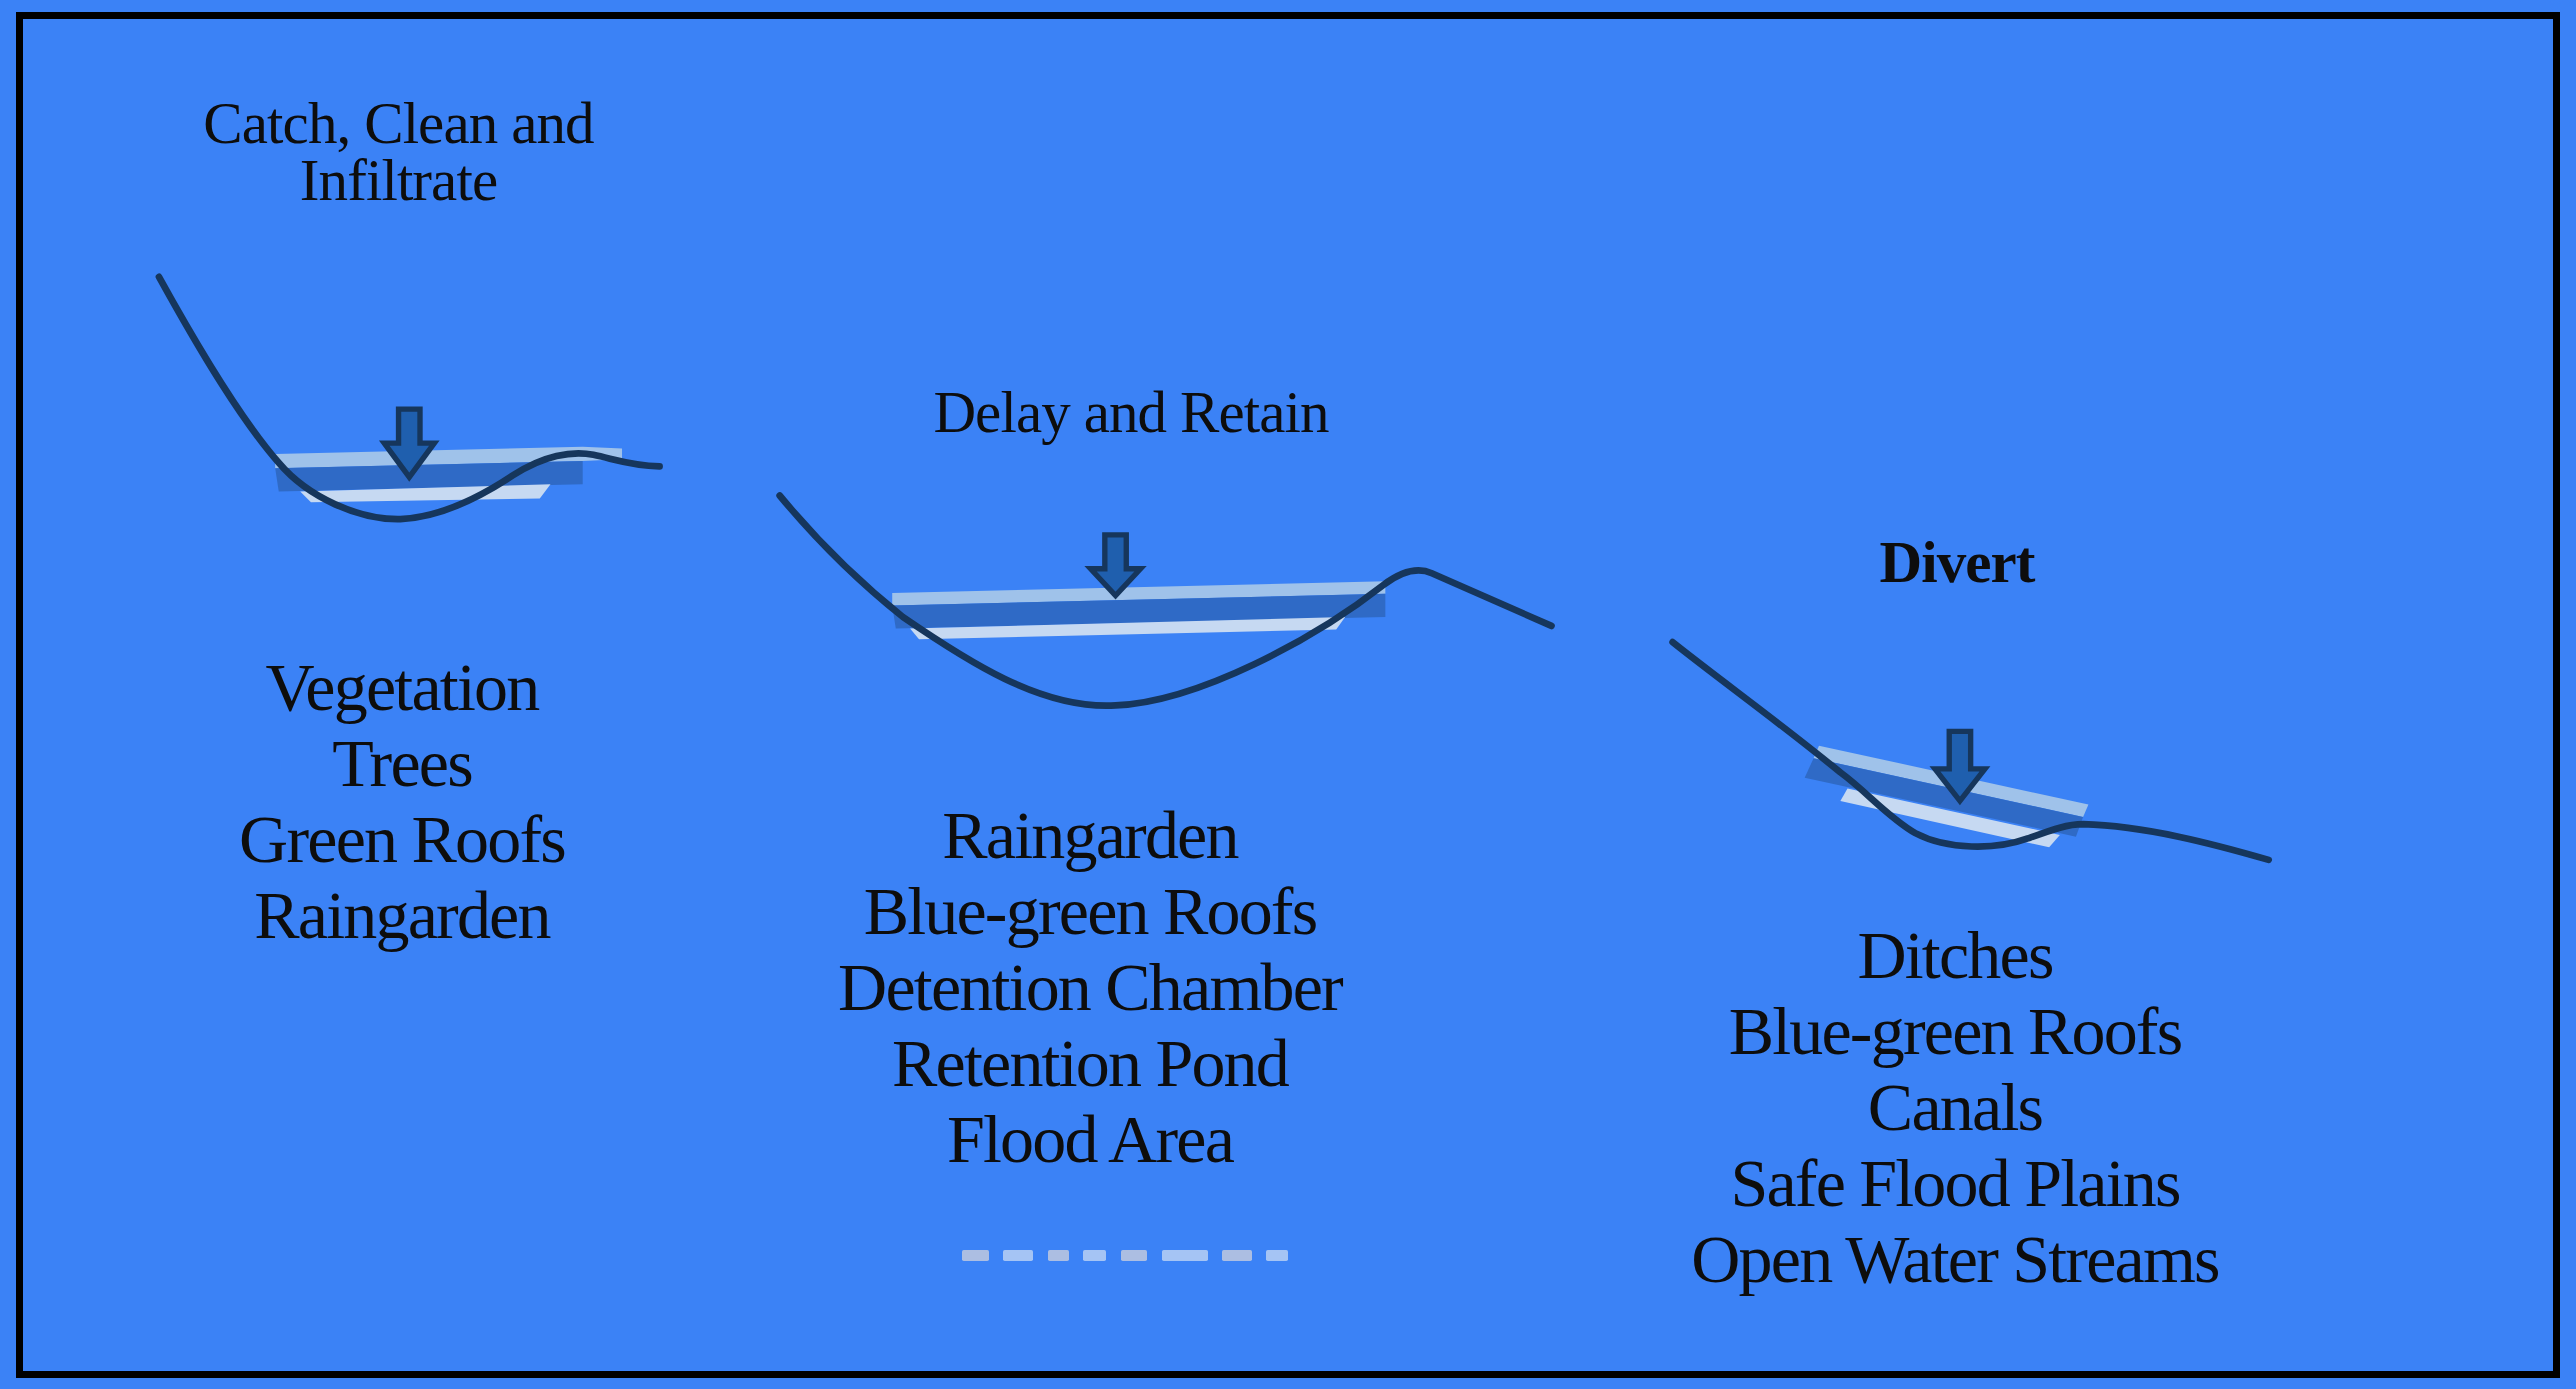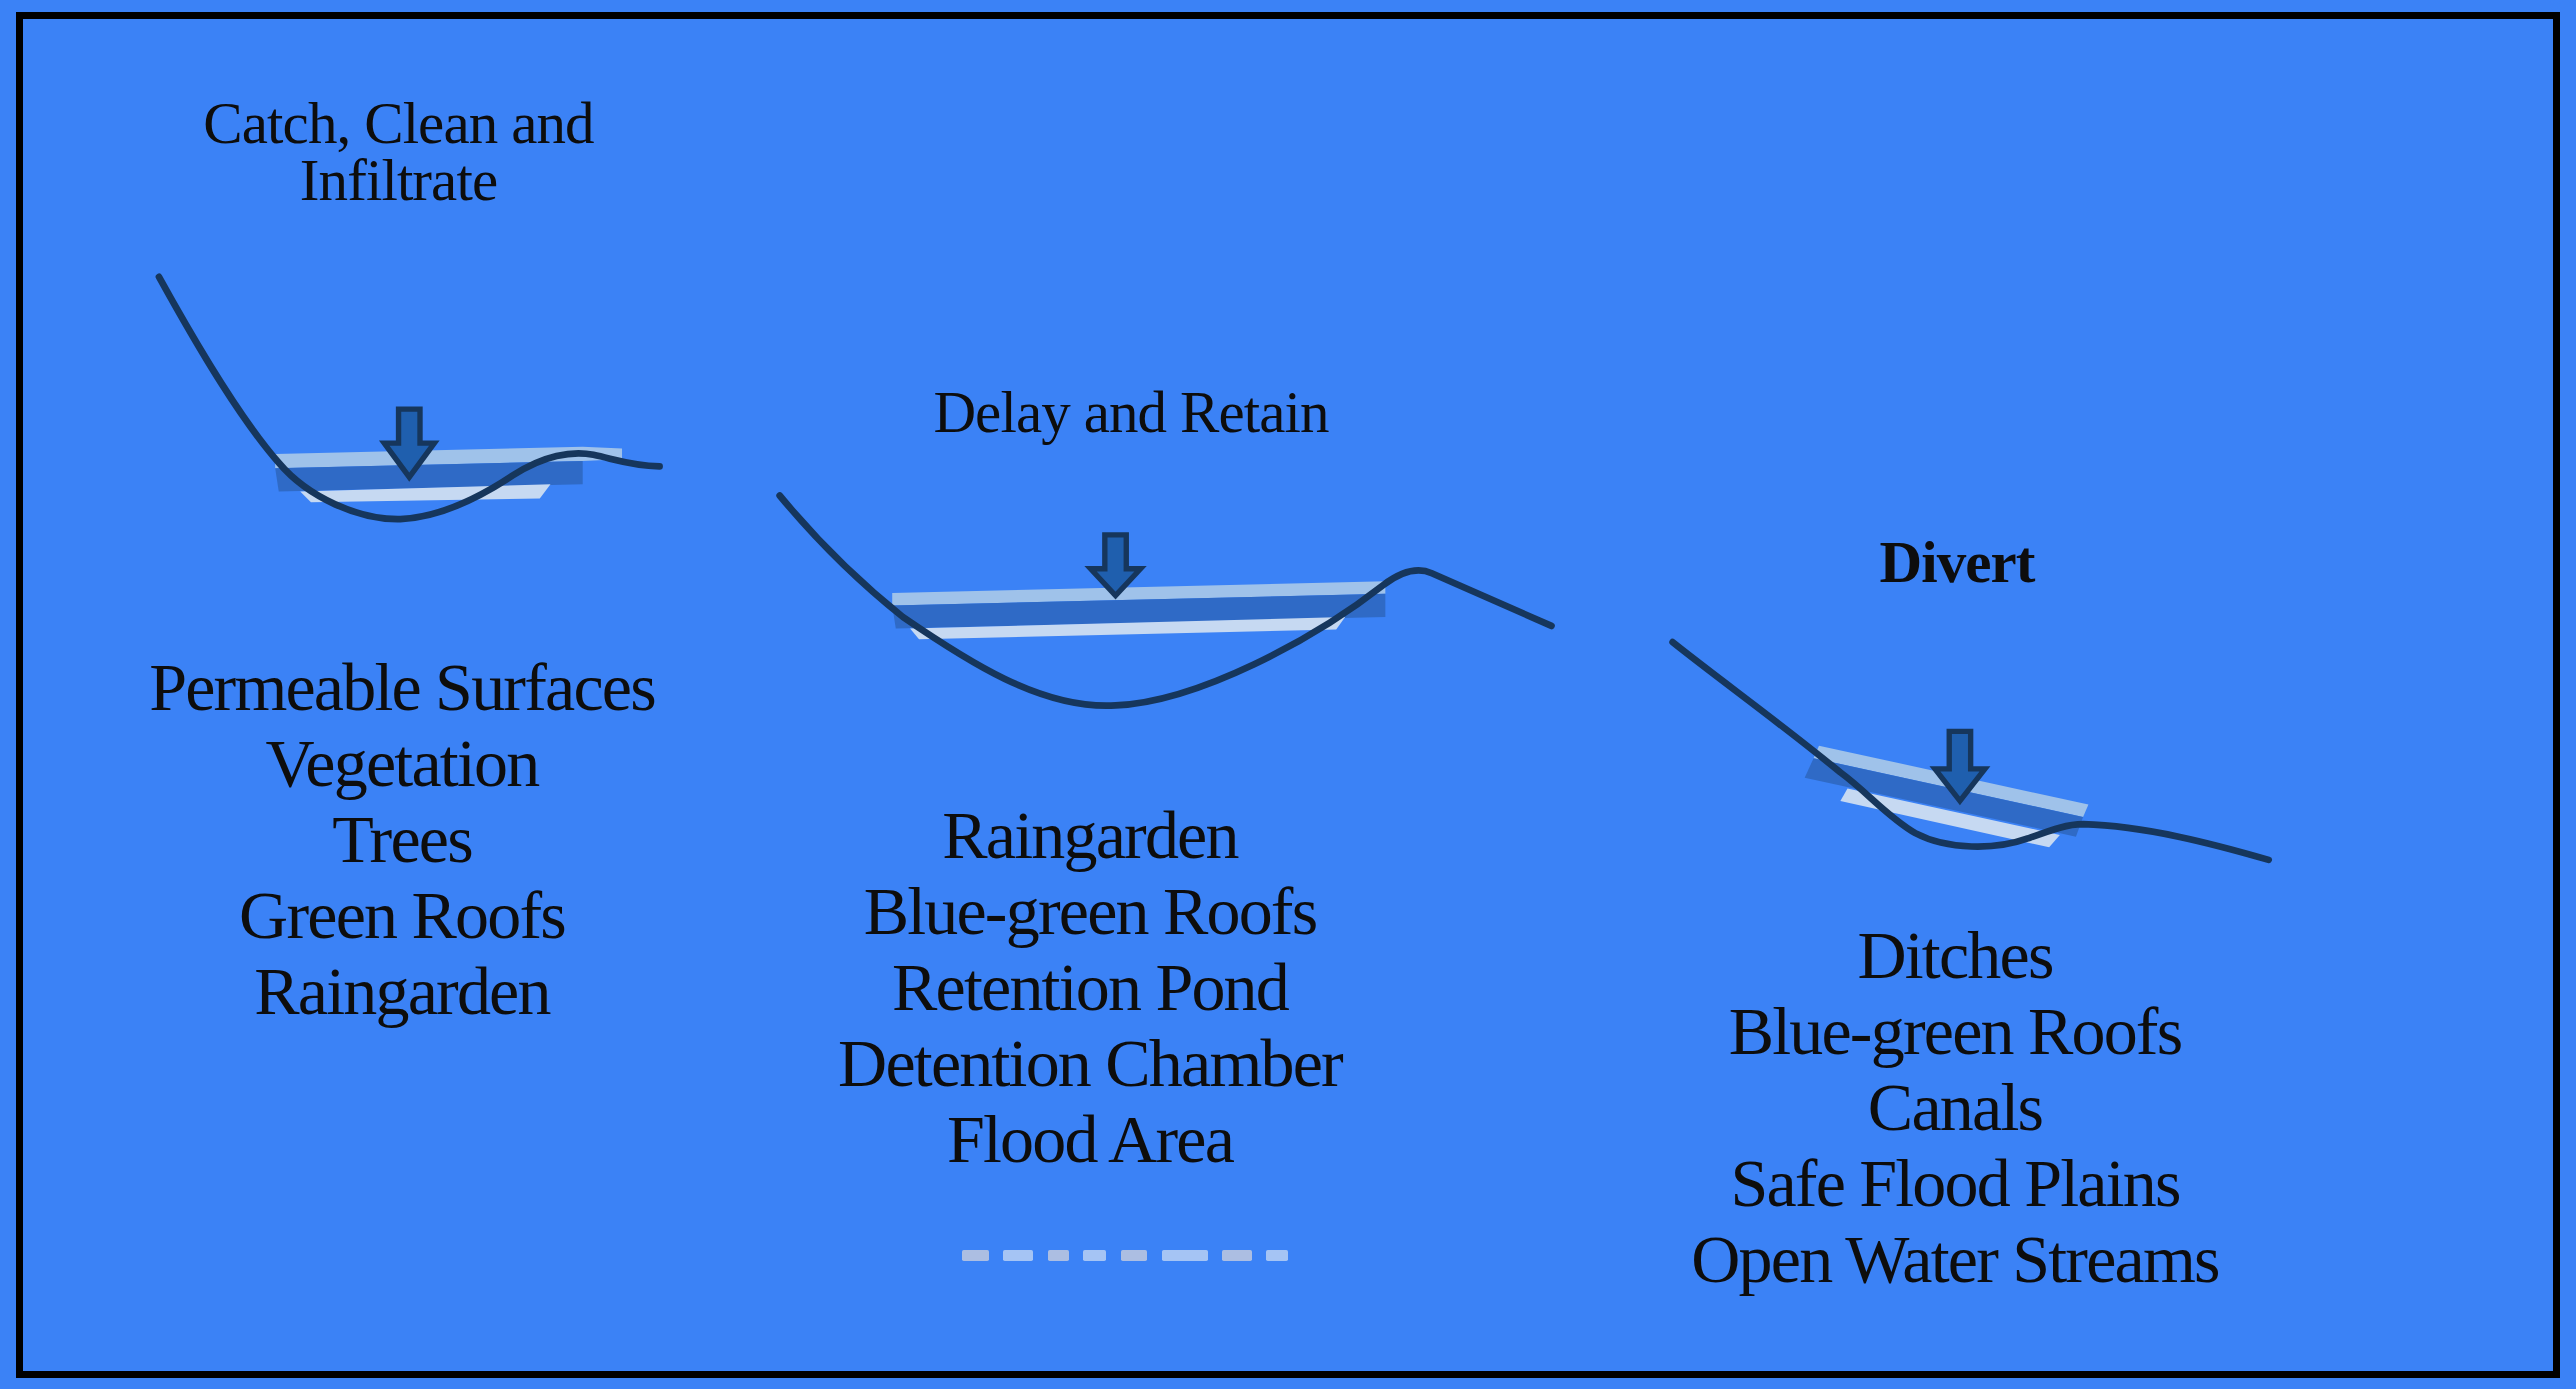--- a/index.html
+++ b/index.html
@@ -123,7 +123,6 @@
   </svg>
 
   <div class="list l1pos">
-    <div class="li">Permeable Surfaces</div>
     <div class="li">Vegetation</div>
     <div class="li">Trees</div>
     <div class="li">Green Roofs</div>

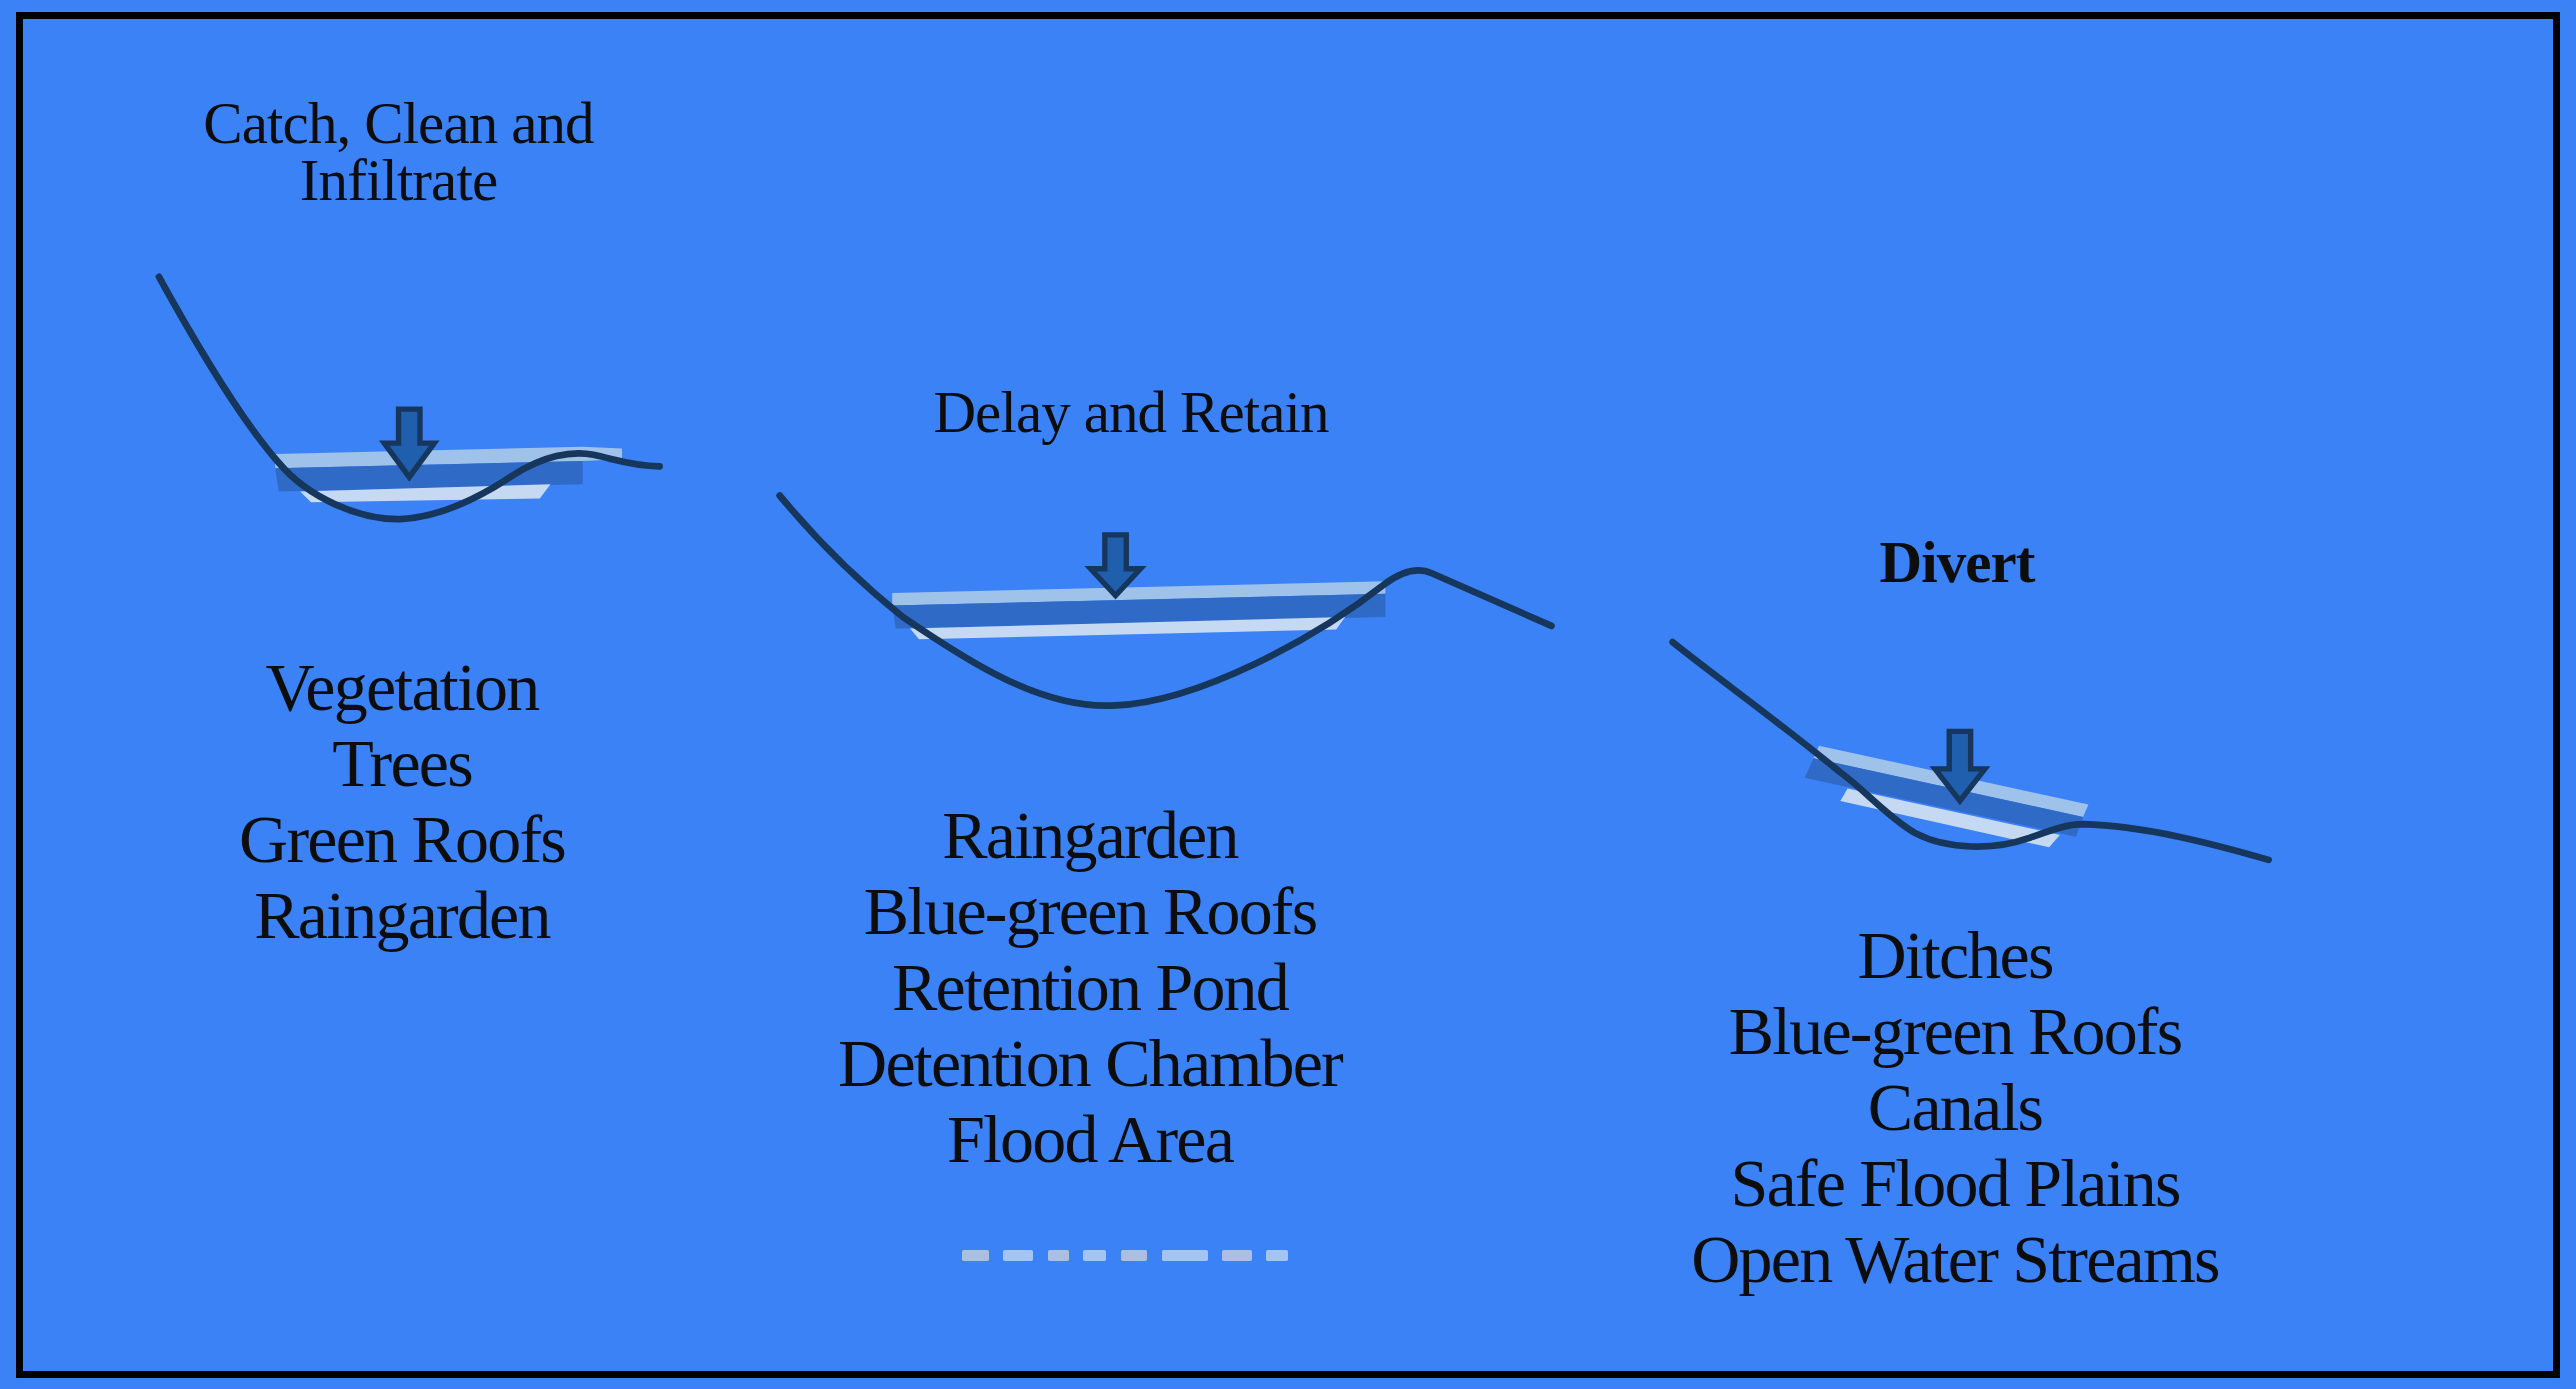--- a/index.html
+++ b/index.html
@@ -144,8 +144,8 @@
   <div class="list l2pos">
     <div class="li">Raingarden</div>
     <div class="li">Blue-green Roofs</div>
+    <div class="li">Detention Chamber</div>
     <div class="li">Retention Pond</div>
-    <div class="li">Detention Chamber</div>
     <div class="li">Flood Area</div>
   </div>
 

